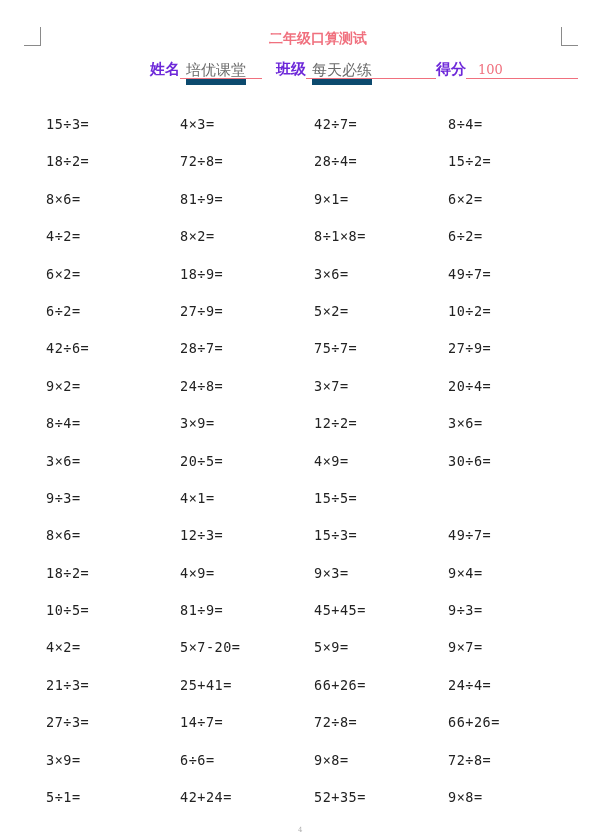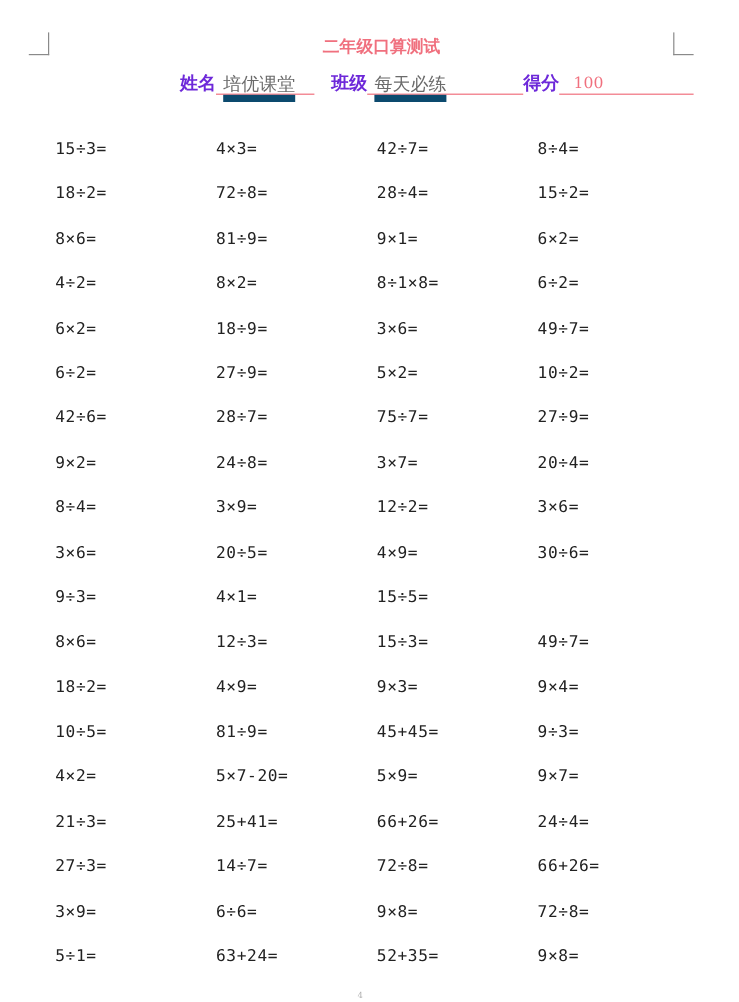--- a/index.html
+++ b/index.html
@@ -240,7 +240,7 @@
     </div>
     <div class="problem-row">
       <div class="problem">5÷1=</div>
-      <div class="problem">63+24=</div>
+      <div class="problem">42+24=</div>
       <div class="problem">52+35=</div>
       <div class="problem">9×8=</div>
     </div>

